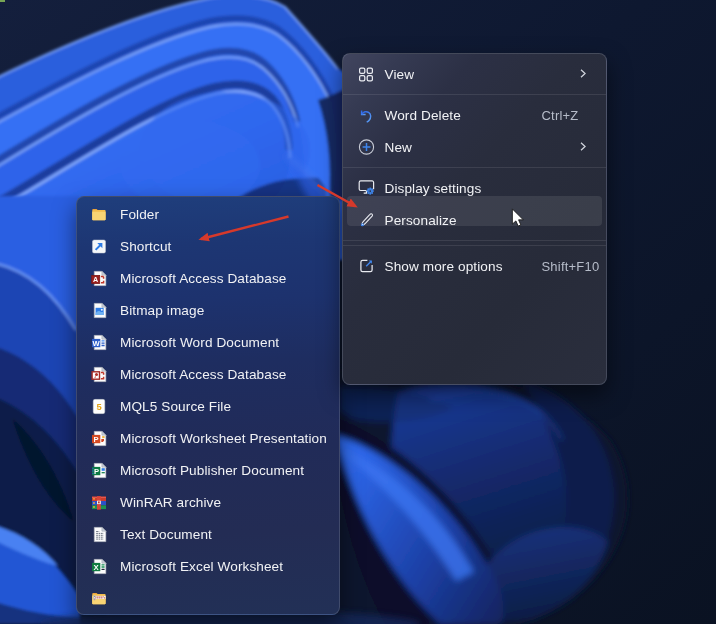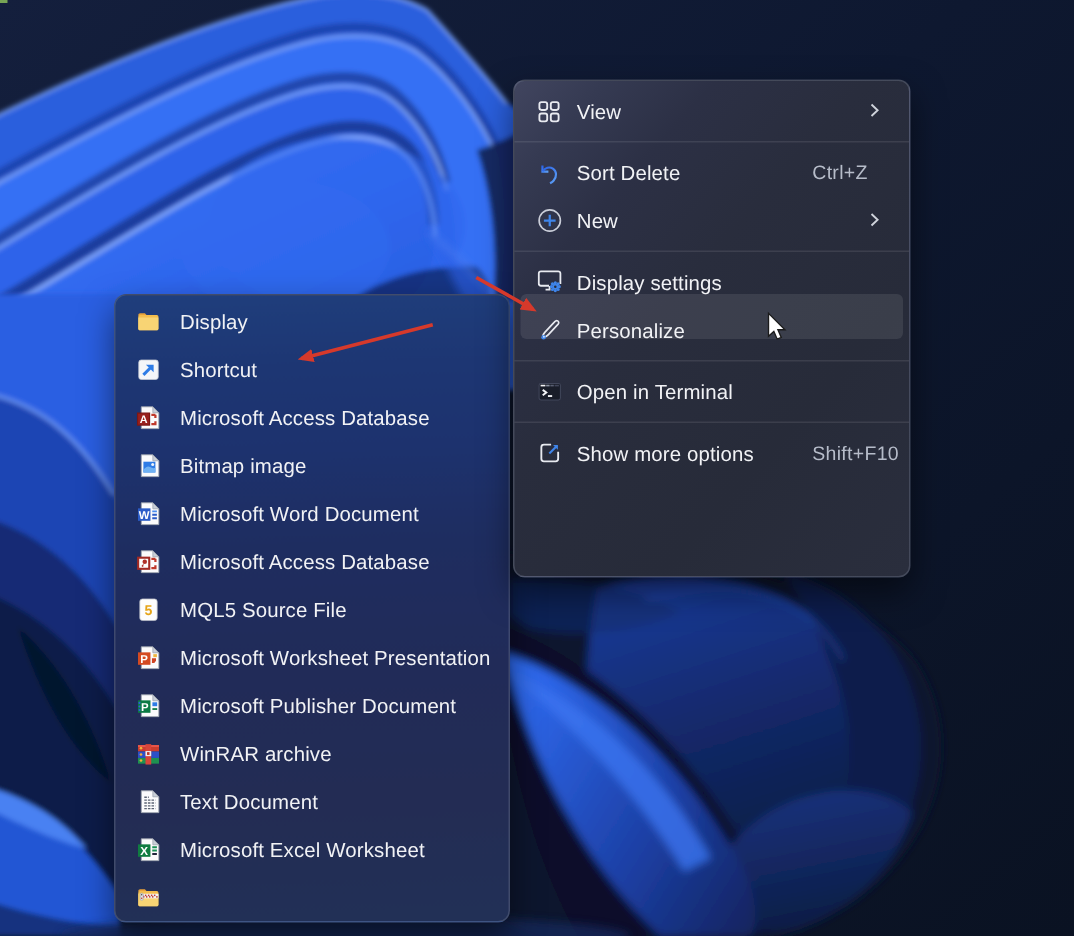--- a/index.html
+++ b/index.html
@@ -331,7 +331,7 @@
           <path d="M3.9,6.6 C5.3,4.3 8.3,3.4 10.6,4.9 C13.2,6.6 13.4,10.2 11,13 C10.4,13.7 9.5,14.3 8.7,14.7"></path>
         </svg>
       </span>
-      <span class="lbl">Sort Delete</span>
+      <span class="lbl">Word Delete</span>
       <span class="sc">Ctrl+Z</span>
     </div>
   <div class="row">

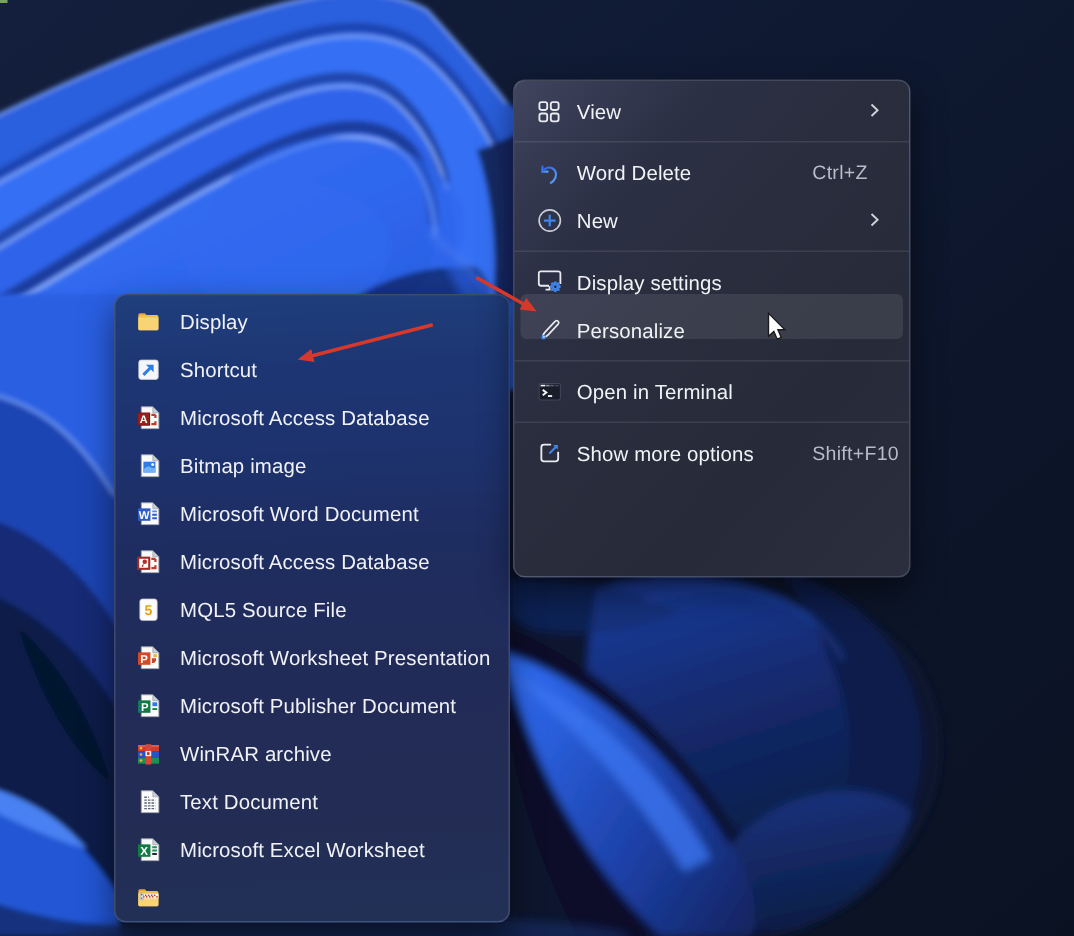--- a/index.html
+++ b/index.html
@@ -150,7 +150,7 @@
           <path d="M1.2,5.2 L14.6,5.2 L14.6,12.7 C14.6,13.3 14.1,13.7 13.5,13.7 L2.3,13.7 C1.7,13.7 1.2,13.3 1.2,12.7 Z" fill="#f8d474"></path>
         </svg>
       </span>
-      <span class="lbl">Display</span>
+      <span class="lbl">Folder</span>
     </div>
   <div class="row">
       <span class="ic" id="i-shortcut">

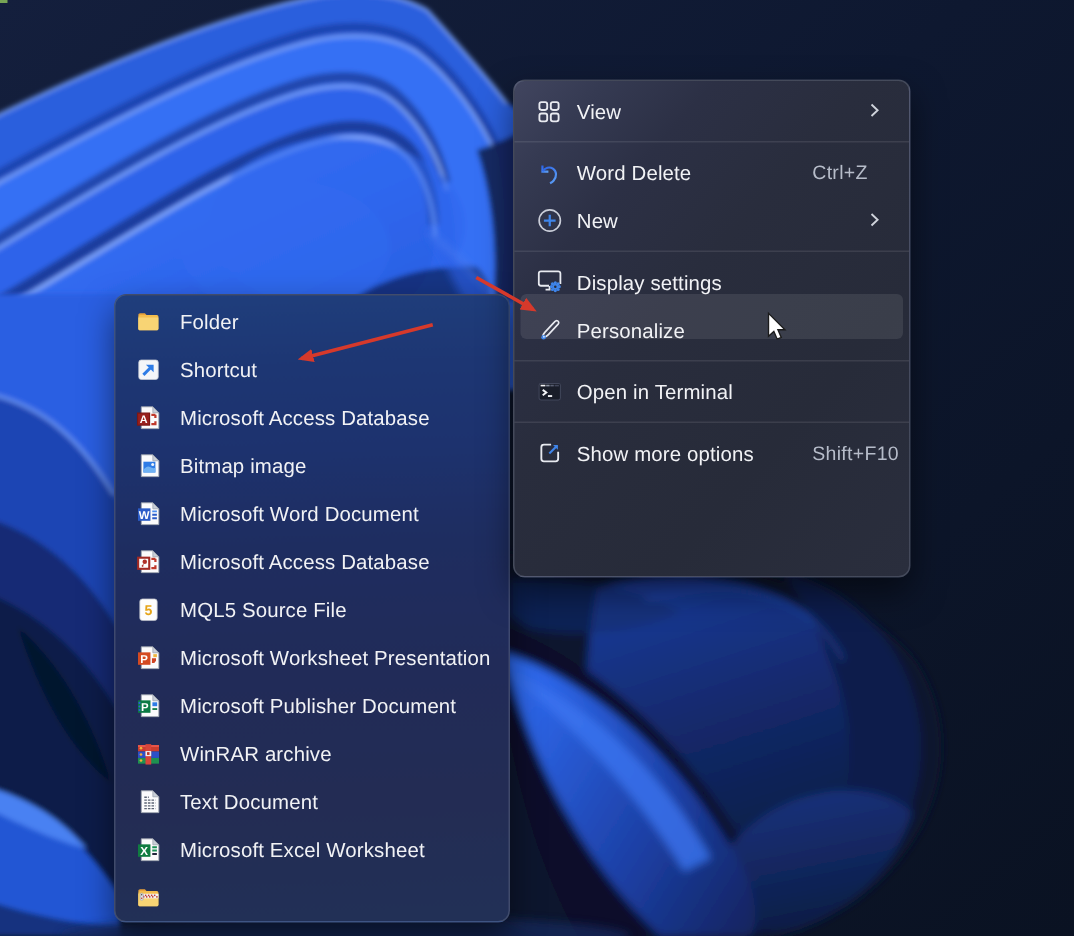--- a/index.html
+++ b/index.html
@@ -379,20 +379,6 @@
       <span class="lbl">Personalize</span>
     </div>
   <div class="sep"></div>
-  <div class="row">
-      <span class="ic" id="i-term">
-        <svg width="17" height="17" viewBox="0 0 17 17">
-          <rect x="1.4" y="3.1" width="14.2" height="11" rx="1.3" fill="#191d29" stroke="#41465a" stroke-width="0.7"></rect>
-          <rect x="2.4" y="4" width="3.2" height="1.1" fill="#f2f3f6"></rect>
-          <rect x="6.1" y="4" width="2.3" height="1.1" fill="#8d93a3"></rect>
-          <rect x="8.9" y="4" width="2.3" height="1.1" fill="#5a6073"></rect>
-          <rect x="11.7" y="4" width="2.9" height="1.1" fill="#41465a"></rect>
-          <path d="M3.8,7.4 L6.2,9.2 L3.8,11" stroke="#f2f3f6" stroke-width="1.3" fill="none"></path>
-          <rect x="7.3" y="10.9" width="2.8" height="1.25" fill="#f2f3f6"></rect>
-        </svg>
-      </span>
-      <span class="lbl">Open in Terminal</span>
-    </div>
   <div class="sep"></div>
   <div class="row">
       <span class="ic" id="i-more">

